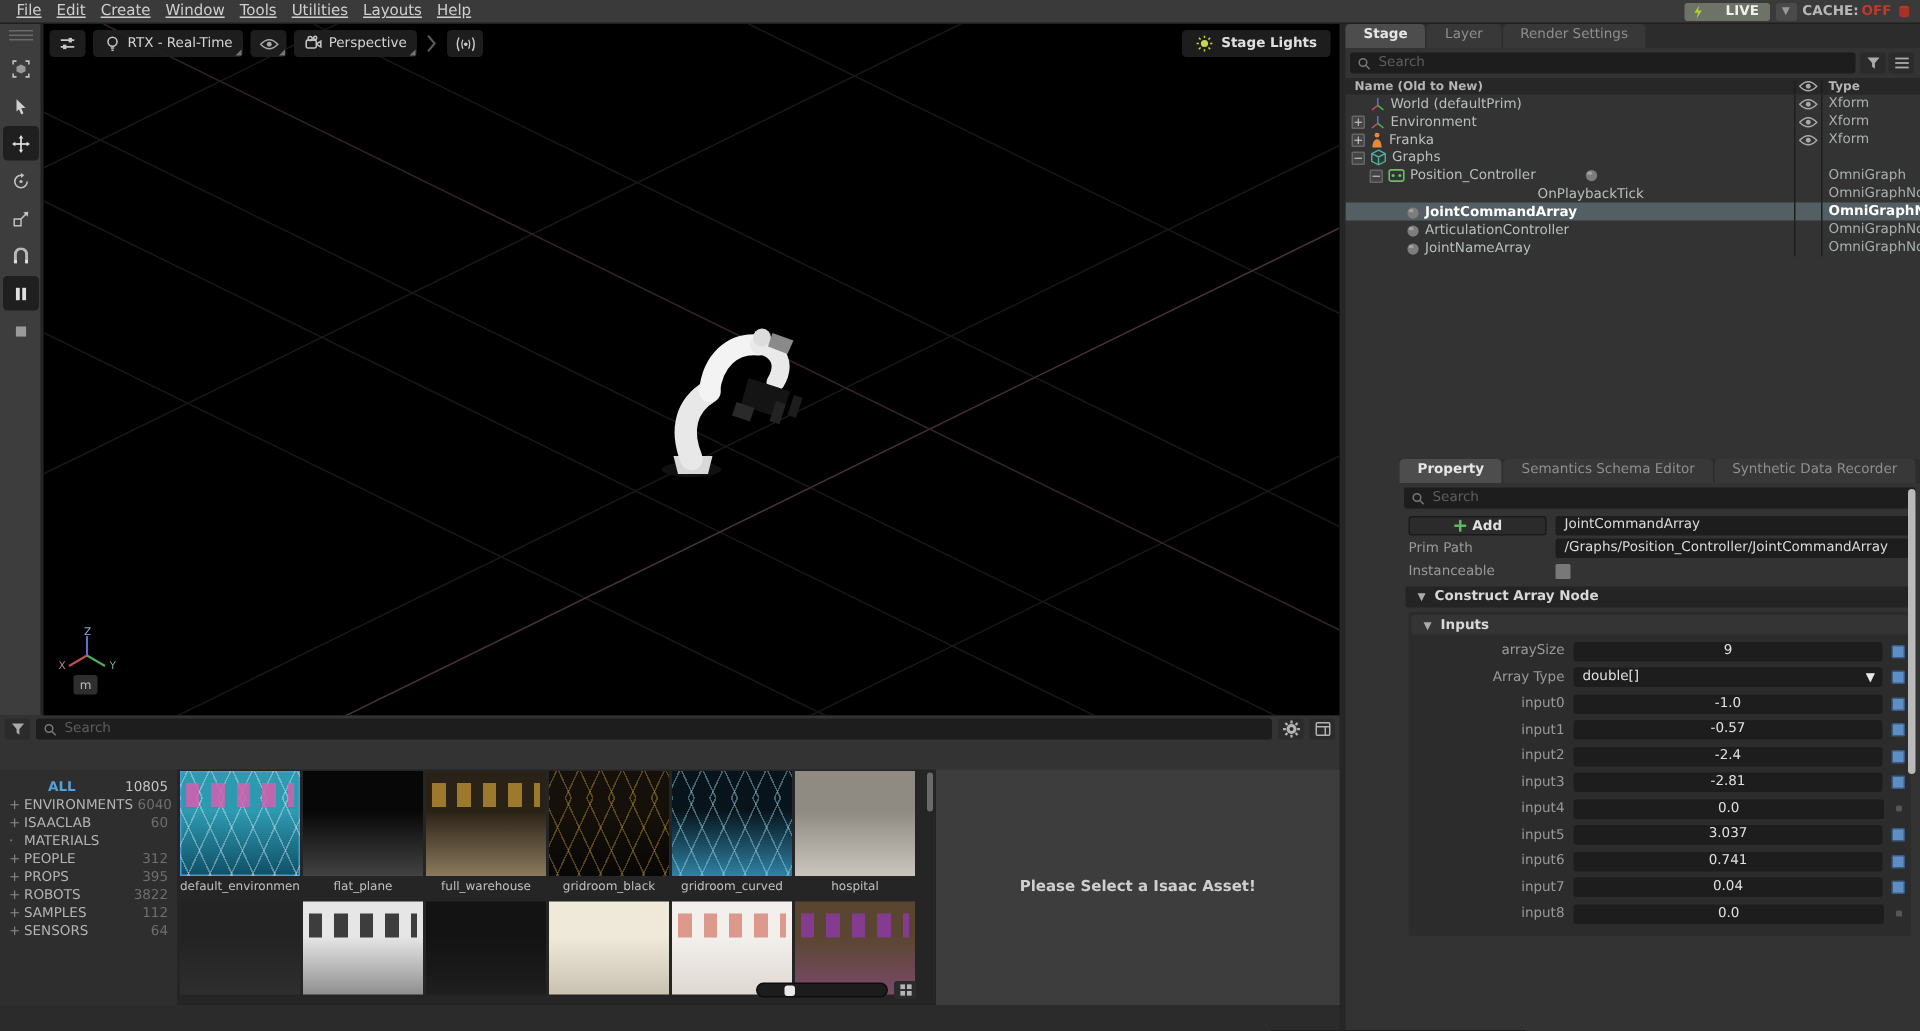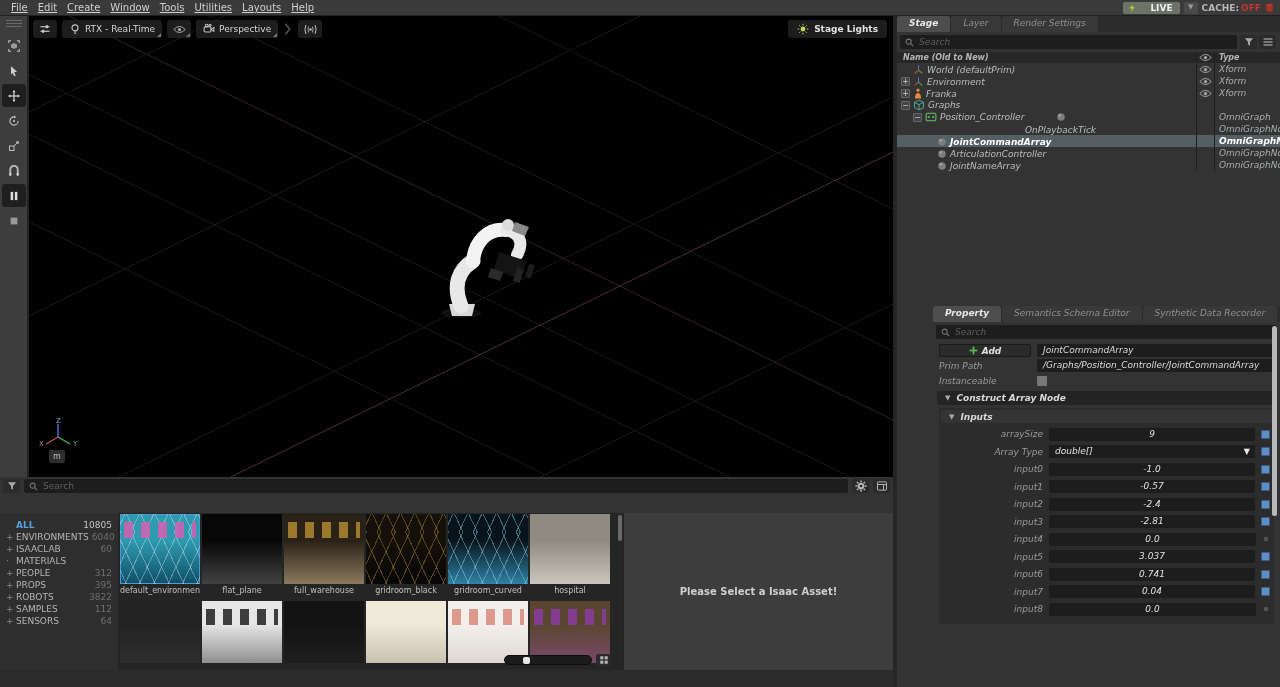--- a/index.html
+++ b/index.html
@@ -47,7 +47,7 @@
             border-radius:2px; color:#bbb; font-size:8px; text-align:center; line-height:13px; }
 
   
-  .right-panel { position:absolute; left:897px; top:16px; width:383px; height:671px; background:#333;font-style:italic; }
+  .right-panel { position:absolute; left:897px; top:16px; width:383px; height:671px; background:#333; }
   .tabs { display:flex; height:16px; background:#2c2c2c; gap:1px; }
   .tab { padding:2px 12px; font-size:9px; color:#8f8f8f; background:#383838; border-radius:3px 3px 0 0;
          white-space:nowrap; }

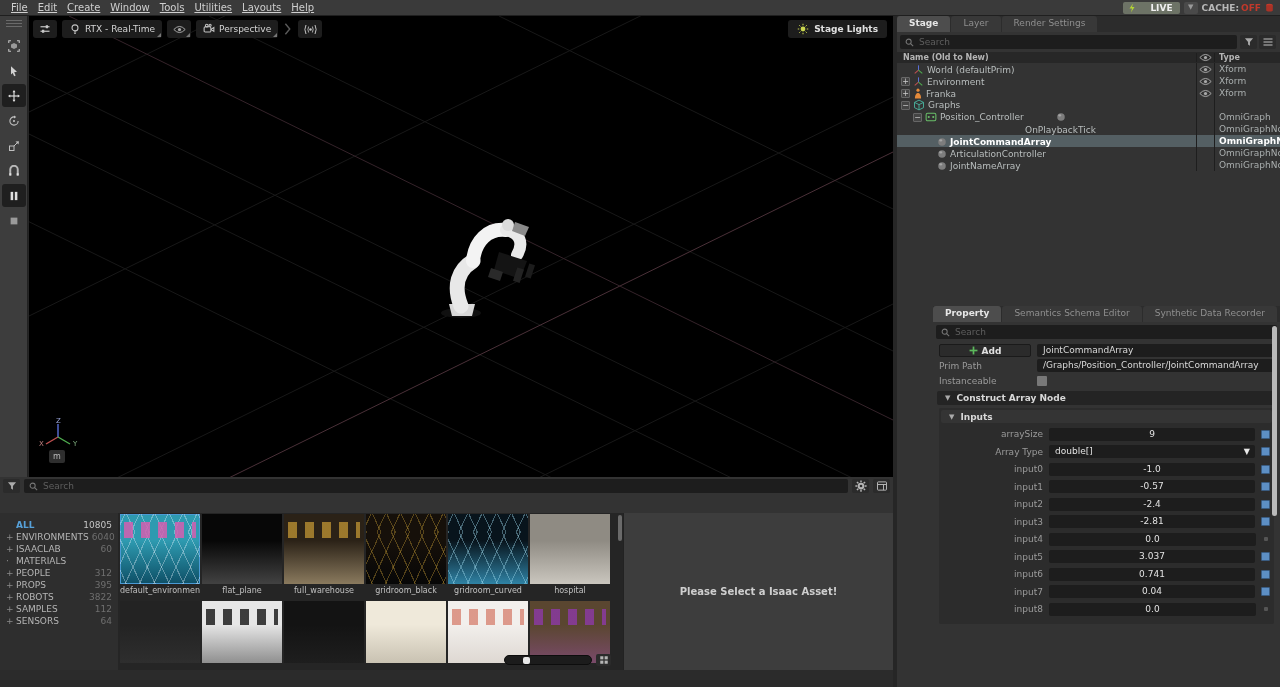--- a/index.html
+++ b/index.html
@@ -109,7 +109,7 @@
   .cat { display:flex; align-items:center; height:12px; font-size:9px; color:#b5b5b5; gap:3px; }
   .cat .pfx { width:7px; color:#8a8a8a; font-size:9px; }
   .cat .cnt { margin-left:auto; color:#6f6f6f; }
-  .cat.selected .lbl { color:#56a0d8; font-weight:bold; }
+  .cat.selected .lbl { color:#56a0d8; font-weight:bold;margin-left:16px; }
   .cat.selected .cnt { color:#c5c5c5; }
   .thumbs { width:505px; background:#252525; position:relative; overflow:hidden; }
   .thumb-row { display:flex; gap:2px; padding:1px 2px 0; }

